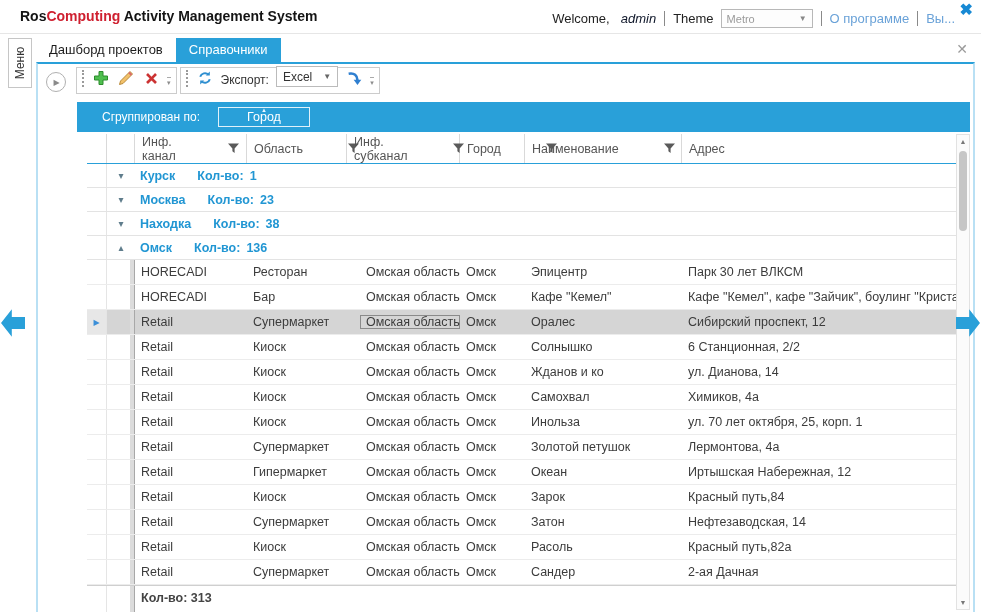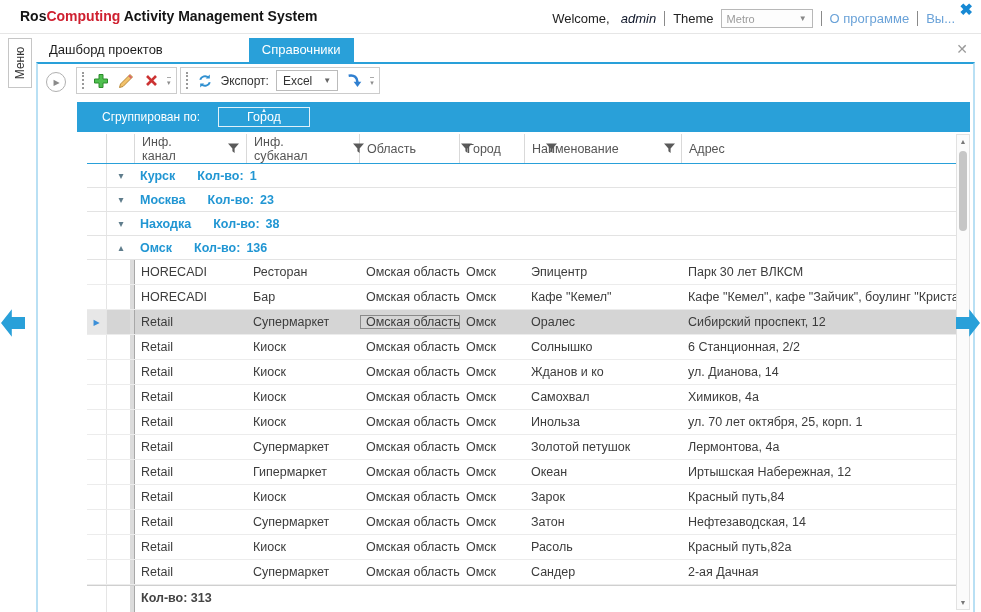--- a/index.html
+++ b/index.html
@@ -25,7 +25,7 @@
   .menu-tab { position:absolute; left:8px; top:38px; width:24px; height:50px; border:1px solid #c6c6c6;
     background:#fff; display:flex; align-items:center; justify-content:center; z-index:3; }
   .menu-tab span { transform:rotate(-90deg); font-size:12px; color:#333; white-space:nowrap; }
-  .tabstrip { position:absolute; top:38px; left:36px; right:0; height:24px; display:flex;gap:48px; }
+  .tabstrip { position:absolute; top:38px; left:36px; right:0; height:24px; display:flex; }
   .tab { padding:4px 13px 0 13px; font-size:13px; color:#1d1d1d; height:24px; cursor:default; }
   .tab.active { background:#29a0d9; color:#fff;margin-left:25px; }
   .tab-close { position:absolute; right:13px; top:42px; color:#9a9a9a; font-size:14px; line-height:14px; }

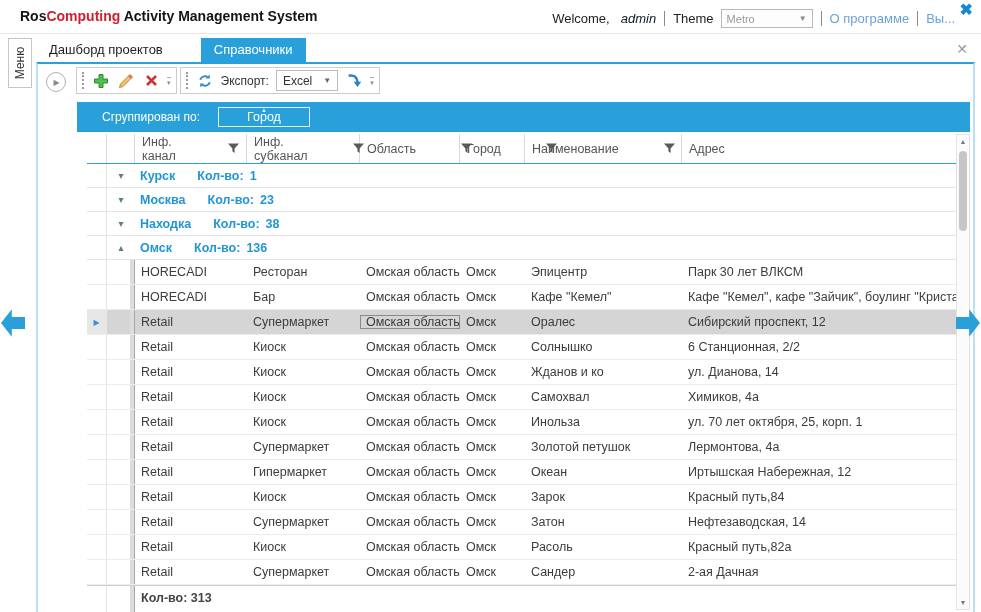--- a/index.html
+++ b/index.html
@@ -27,7 +27,7 @@
   .menu-tab span { transform:rotate(-90deg); font-size:12px; color:#333; white-space:nowrap; }
   .tabstrip { position:absolute; top:38px; left:36px; right:0; height:24px; display:flex; }
   .tab { padding:4px 13px 0 13px; font-size:13px; color:#1d1d1d; height:24px; cursor:default; }
-  .tab.active { background:#29a0d9; color:#fff;margin-left:25px; }
+  .tab.active { background:#29a0d9; color:#fff; }
   .tab-close { position:absolute; right:13px; top:42px; color:#9a9a9a; font-size:14px; line-height:14px; }
 
   

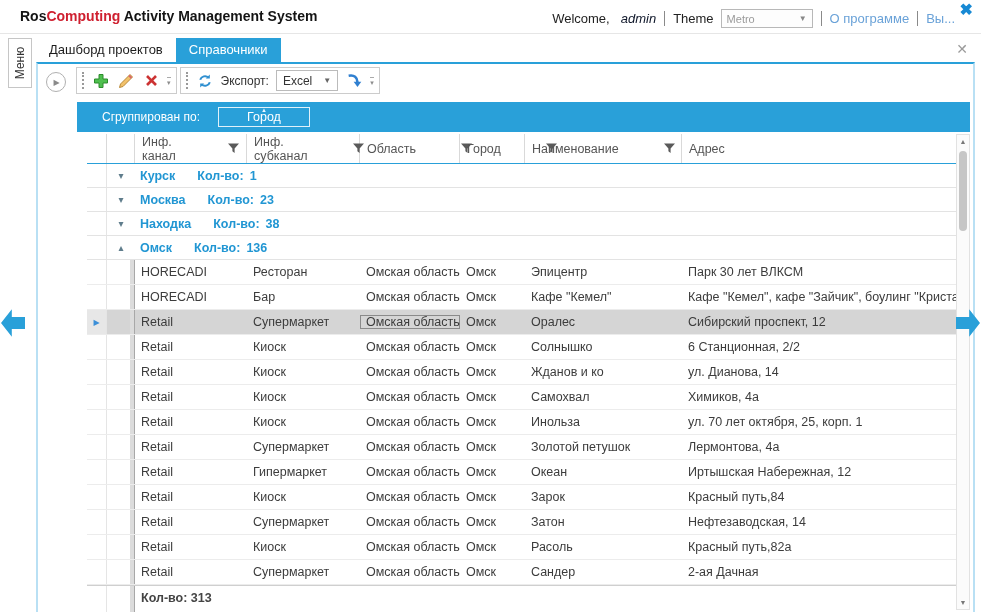--- a/index.html
+++ b/index.html
@@ -40,7 +40,7 @@
 
   
   .toolbar { position:absolute; left:38px; top:3px; display:flex; gap:3px; }
-  .tb-group { display:flex; align-items:center; background:#fff; border:1px solid #cccccc; padding:6px 5px;
+  .tb-group { display:flex; align-items:flex-end; background:#fff; border:1px solid #cccccc; padding:6px 5px;
     gap:7px; height:27px; }
   .grip { width:2px; height:17px; border-left:2px dotted #9a9a9a; margin-right:1px; }
   .tb-btn { width:18px; height:18px; display:flex; align-items:center; justify-content:center; }

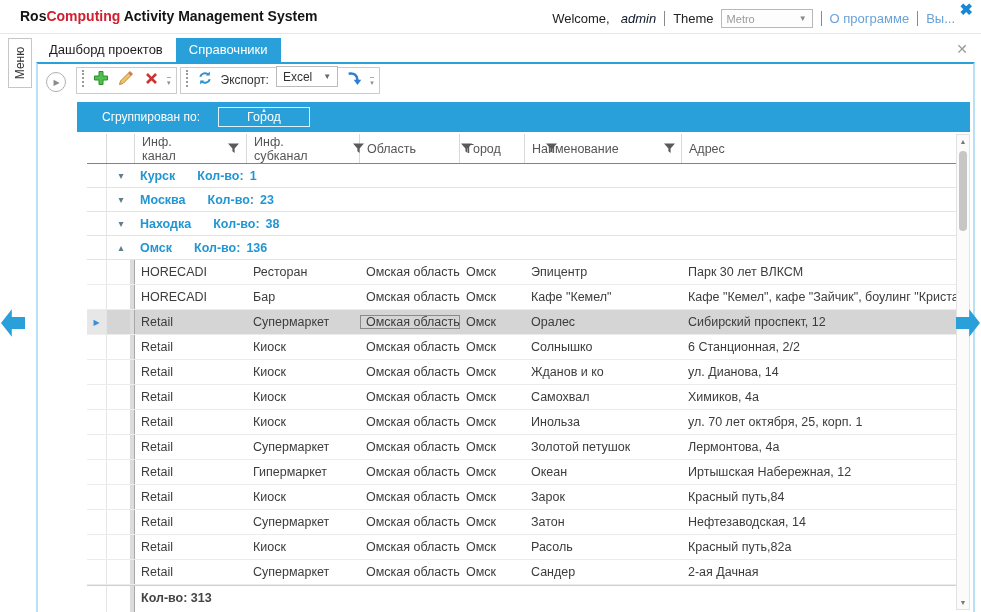--- a/index.html
+++ b/index.html
@@ -228,6 +228,15 @@
             </span>
           </div>
 
+          <div class="hcell idx-2">
+            <span>Область</span>
+            <span class="funnel">
+              <svg width="11" height="11" viewBox="0 0 10 10">
+                <path d="M0 .5h10L6 5v4L4 7.6V5z" fill="#5a5a5a"></path>
+              </svg>
+            </span>
+          </div>
+
           <div class="hcell idx-1">
             <span>Инф. субканал</span>
             <span class="funnel">
@@ -237,15 +246,6 @@
             </span>
           </div>
 
-          <div class="hcell idx-2">
-            <span>Область</span>
-            <span class="funnel">
-              <svg width="11" height="11" viewBox="0 0 10 10">
-                <path d="M0 .5h10L6 5v4L4 7.6V5z" fill="#5a5a5a"></path>
-              </svg>
-            </span>
-          </div>
-
           <div class="hcell idx-3">
             <span>Город</span>
             <span class="funnel">

